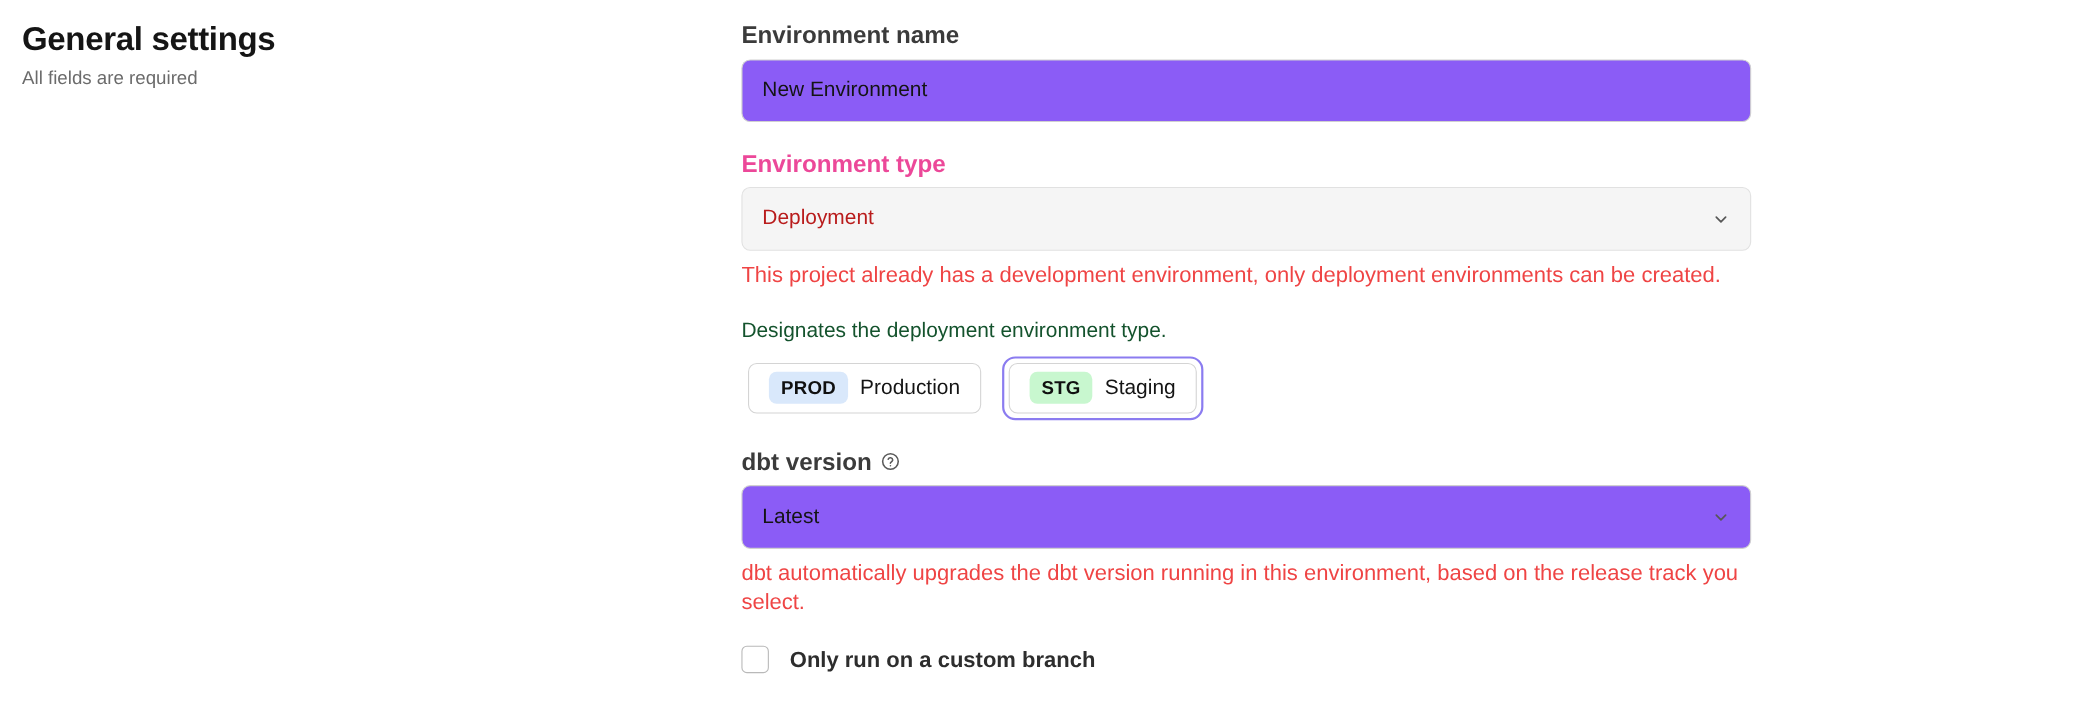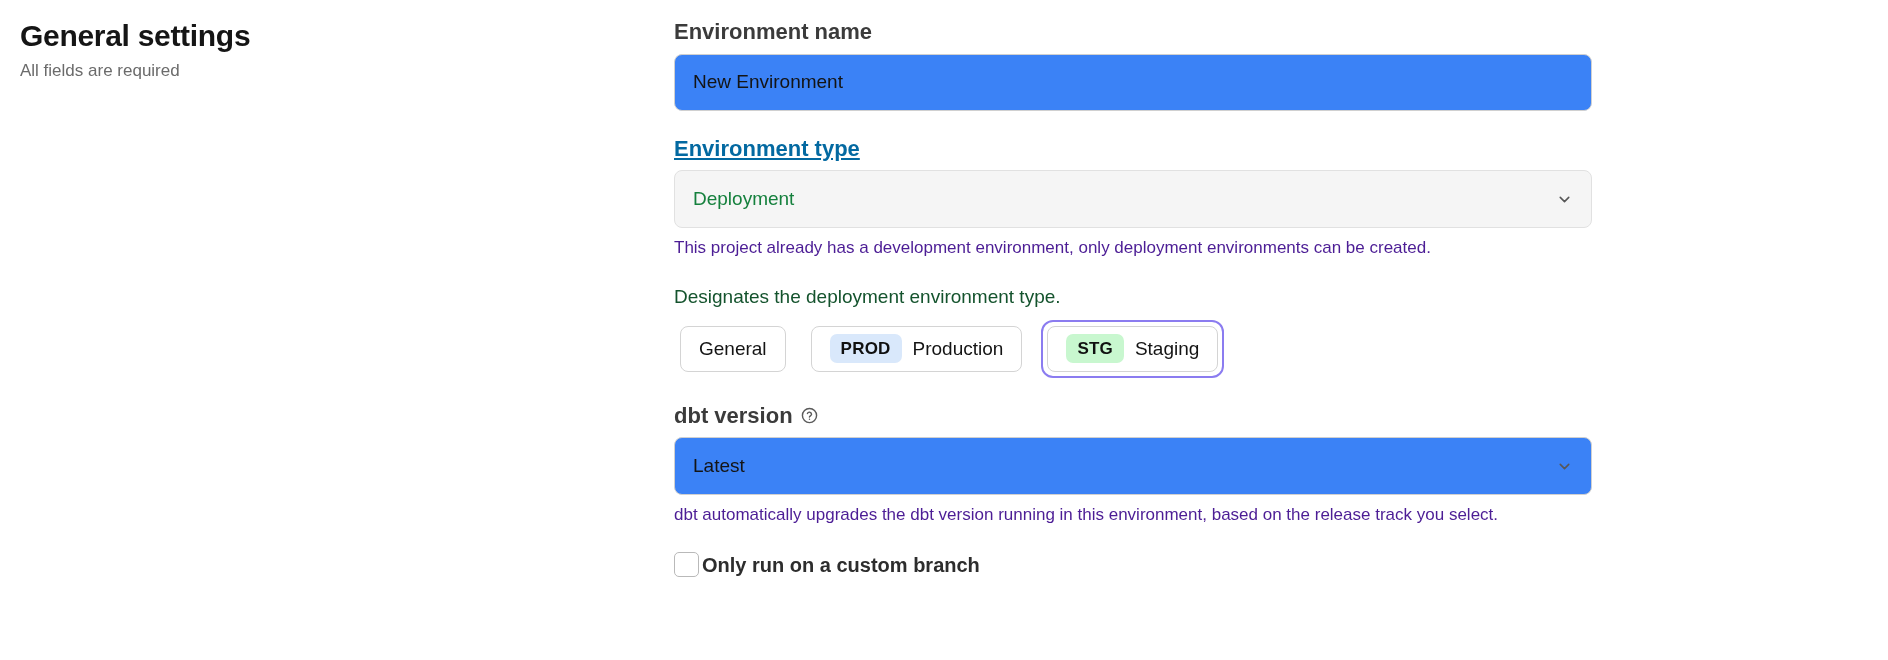--- a/index.html
+++ b/index.html
@@ -87,7 +87,7 @@
     height: 57px;
     border: 1px solid #d0d0d0;
     border-radius: 8px;
-    background: #3b82f6;
+    background: #8b5cf6;
     font-size: 19px;
     color: #141414;
     padding: 0 18px;

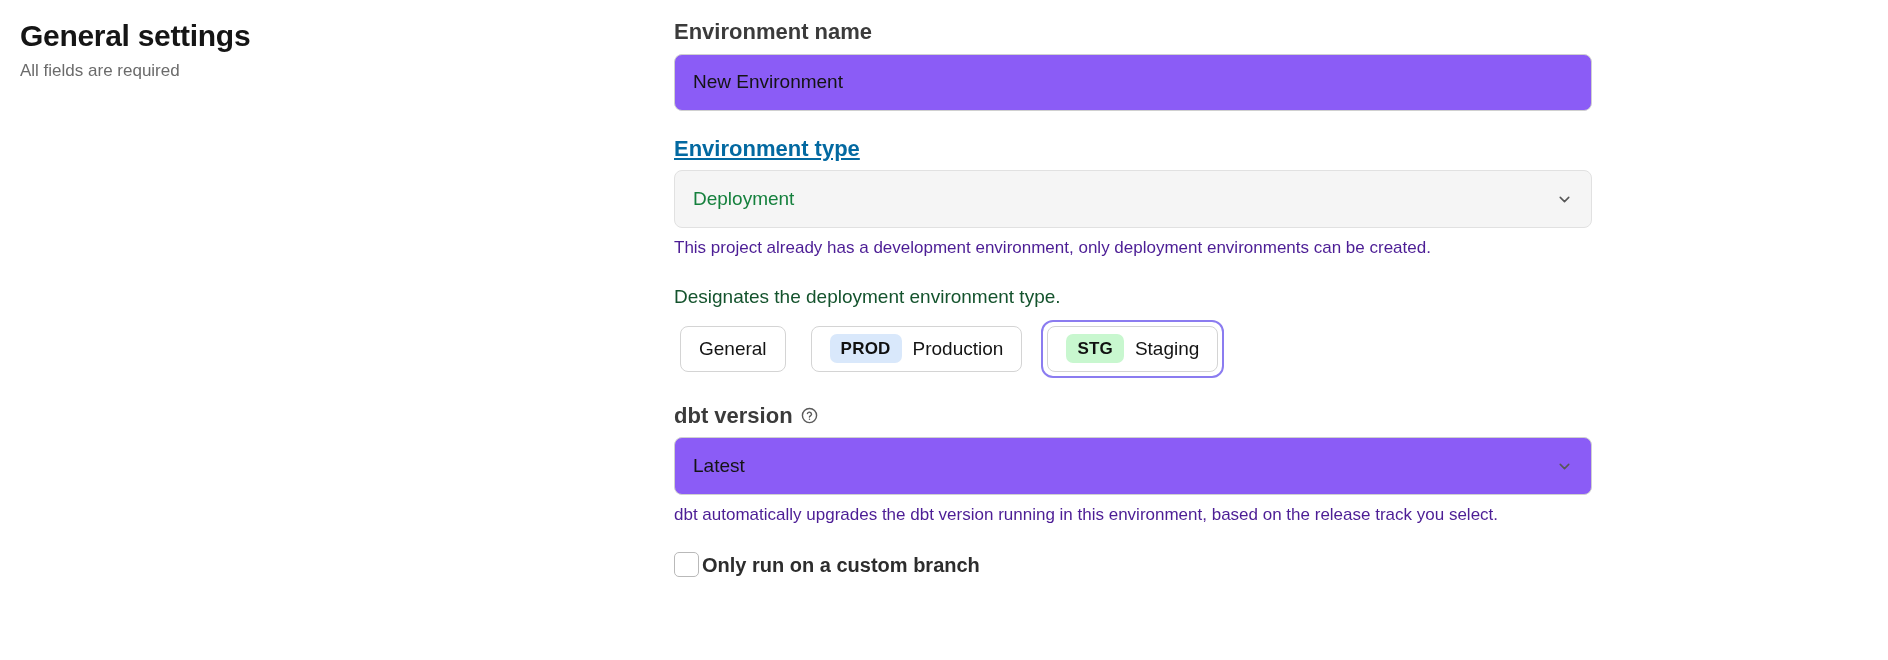--- a/index.html
+++ b/index.html
@@ -64,9 +64,8 @@
     gap: 8px;
   }
   .field-label.disabled {
-    color: #0369a1;
-    font-weight: 700;
-    text-decoration: underline;
+    color: #ec4899;
+    font-weight: 700;
   }
 
   .help-icon {

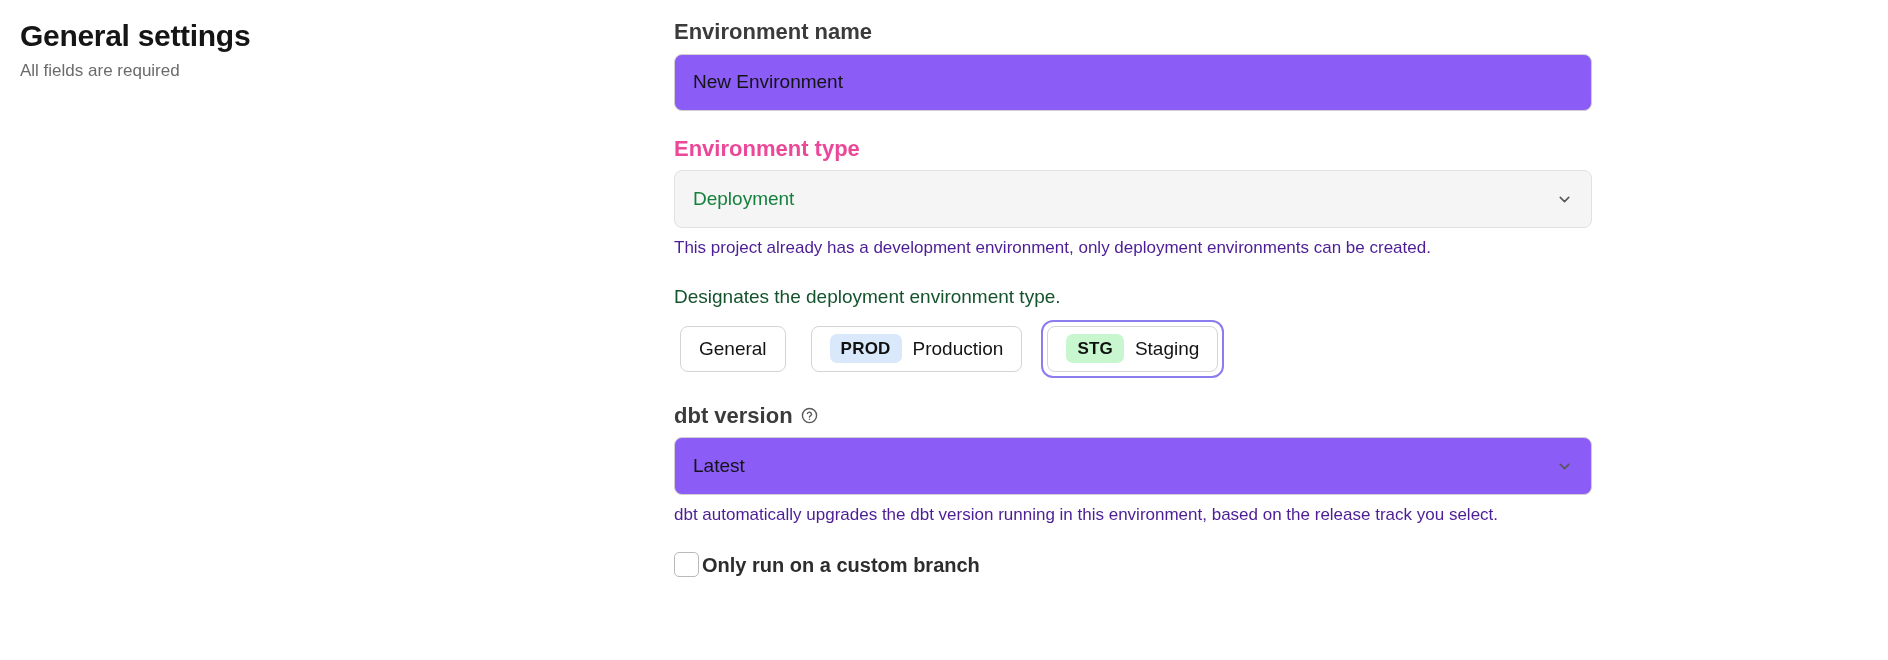--- a/index.html
+++ b/index.html
@@ -101,7 +101,7 @@
   .select-box.disabled {
     background: #f5f5f5;
     border-color: #e1e1e1;
-    color: #15803d;
+    color: #b91c1c;
   }
   .chev {
     color: #575757;

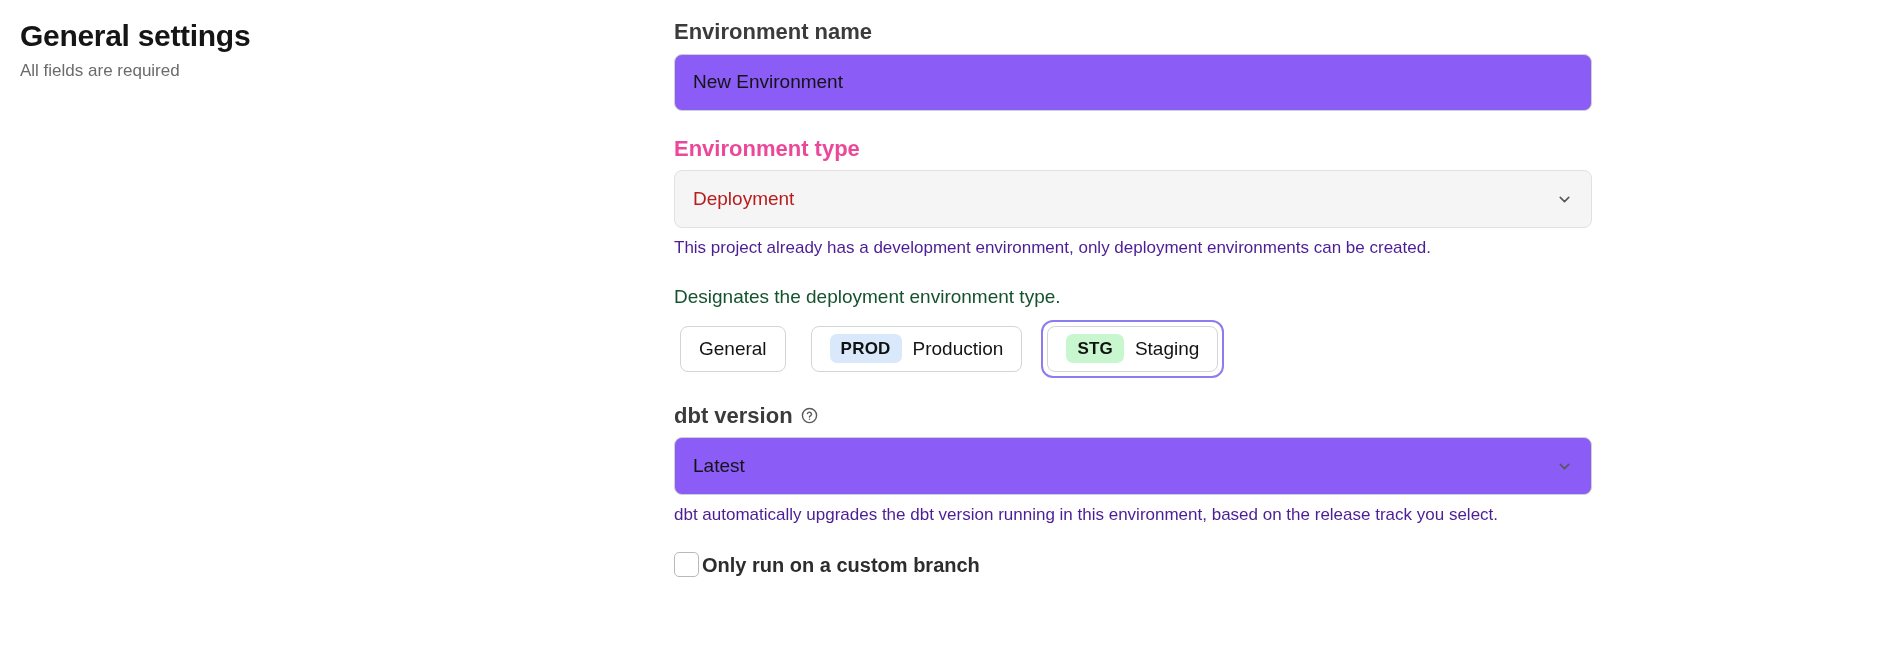--- a/index.html
+++ b/index.html
@@ -111,8 +111,8 @@
   .chev svg { display: block; }
 
   .helper-text {
-    font-size: 17px;
-    color: #4c1d95;
+    font-size: 20px;
+    color: #ef4444;
     margin: 9px 0 0 0;
     line-height: 1.35;
   }

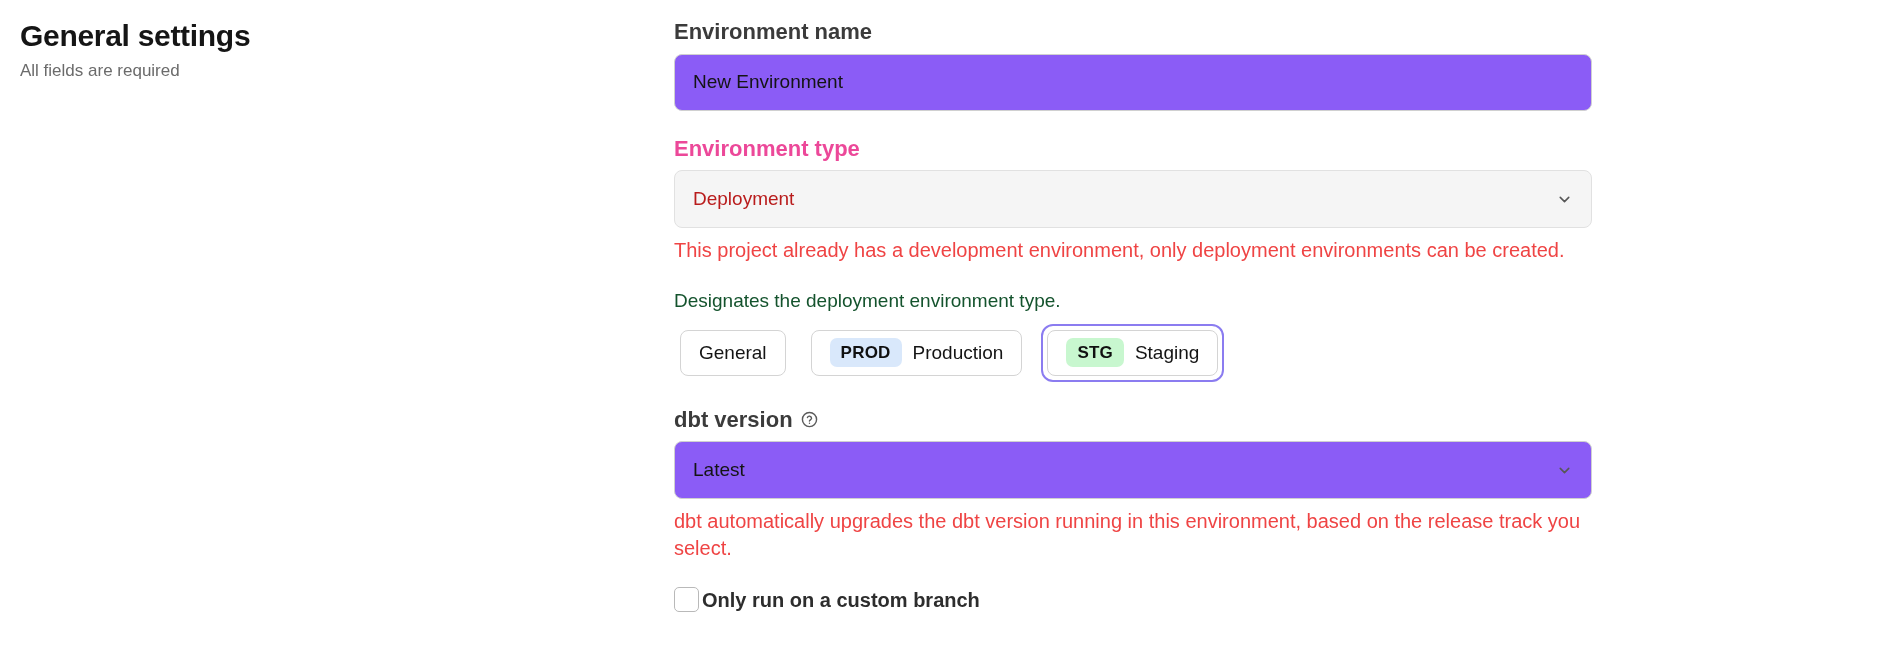--- a/index.html
+++ b/index.html
@@ -235,11 +235,6 @@
 
       <div class="option-row">
 
-        <div class="option-wrap">
-          <div class="option-btn">
-            <span>General</span>
-          </div>
-        </div>
 
         <div class="option-wrap">
           <div class="option-btn">

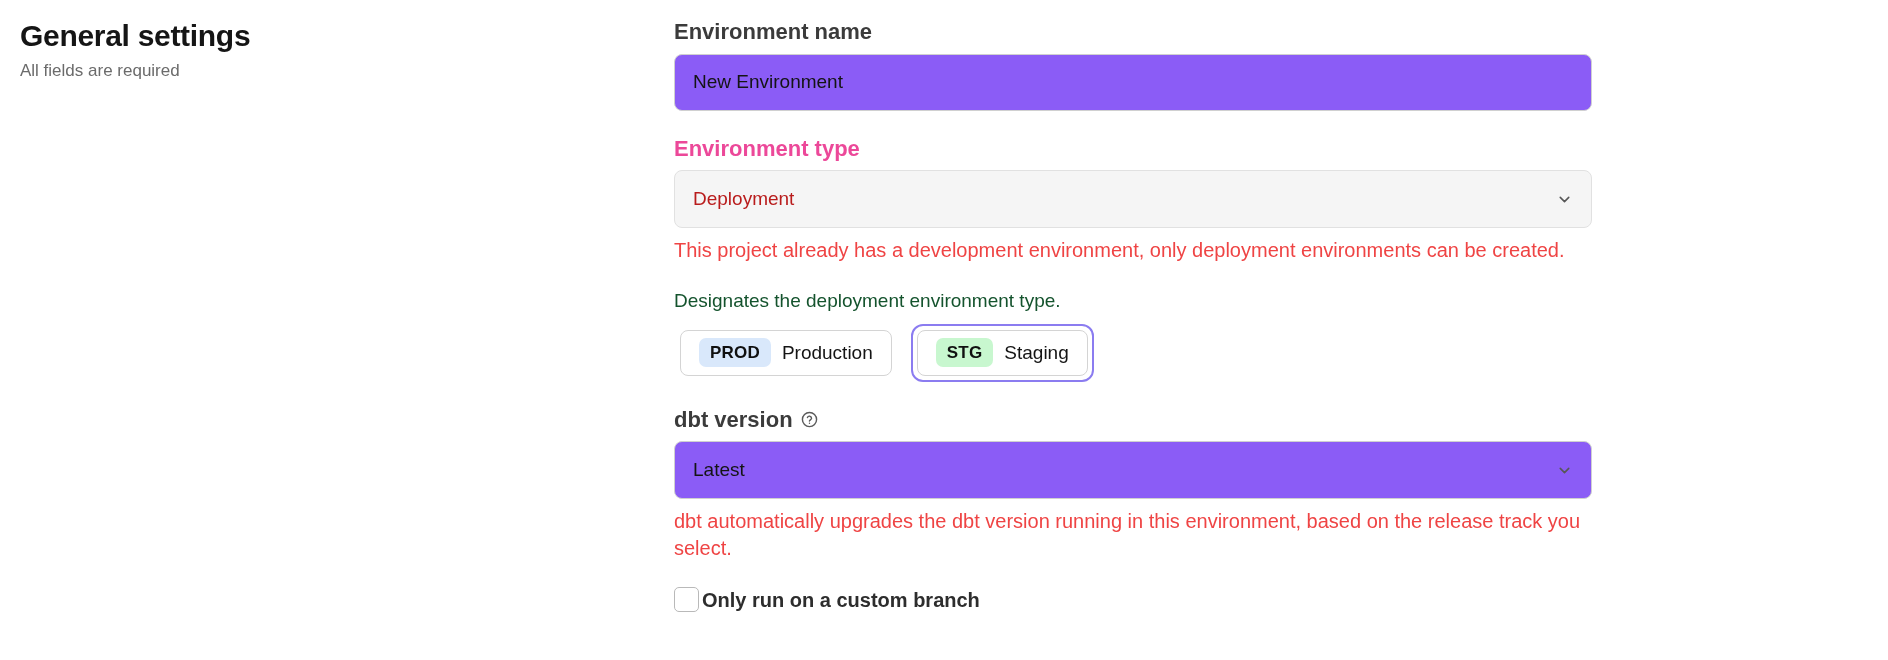--- a/index.html
+++ b/index.html
@@ -176,7 +176,7 @@
   .check-row {
     display: flex;
     align-items: center;
-    gap: 3px;
+    gap: 19px;
     margin-top: 25px;
   }
   .checkbox {

